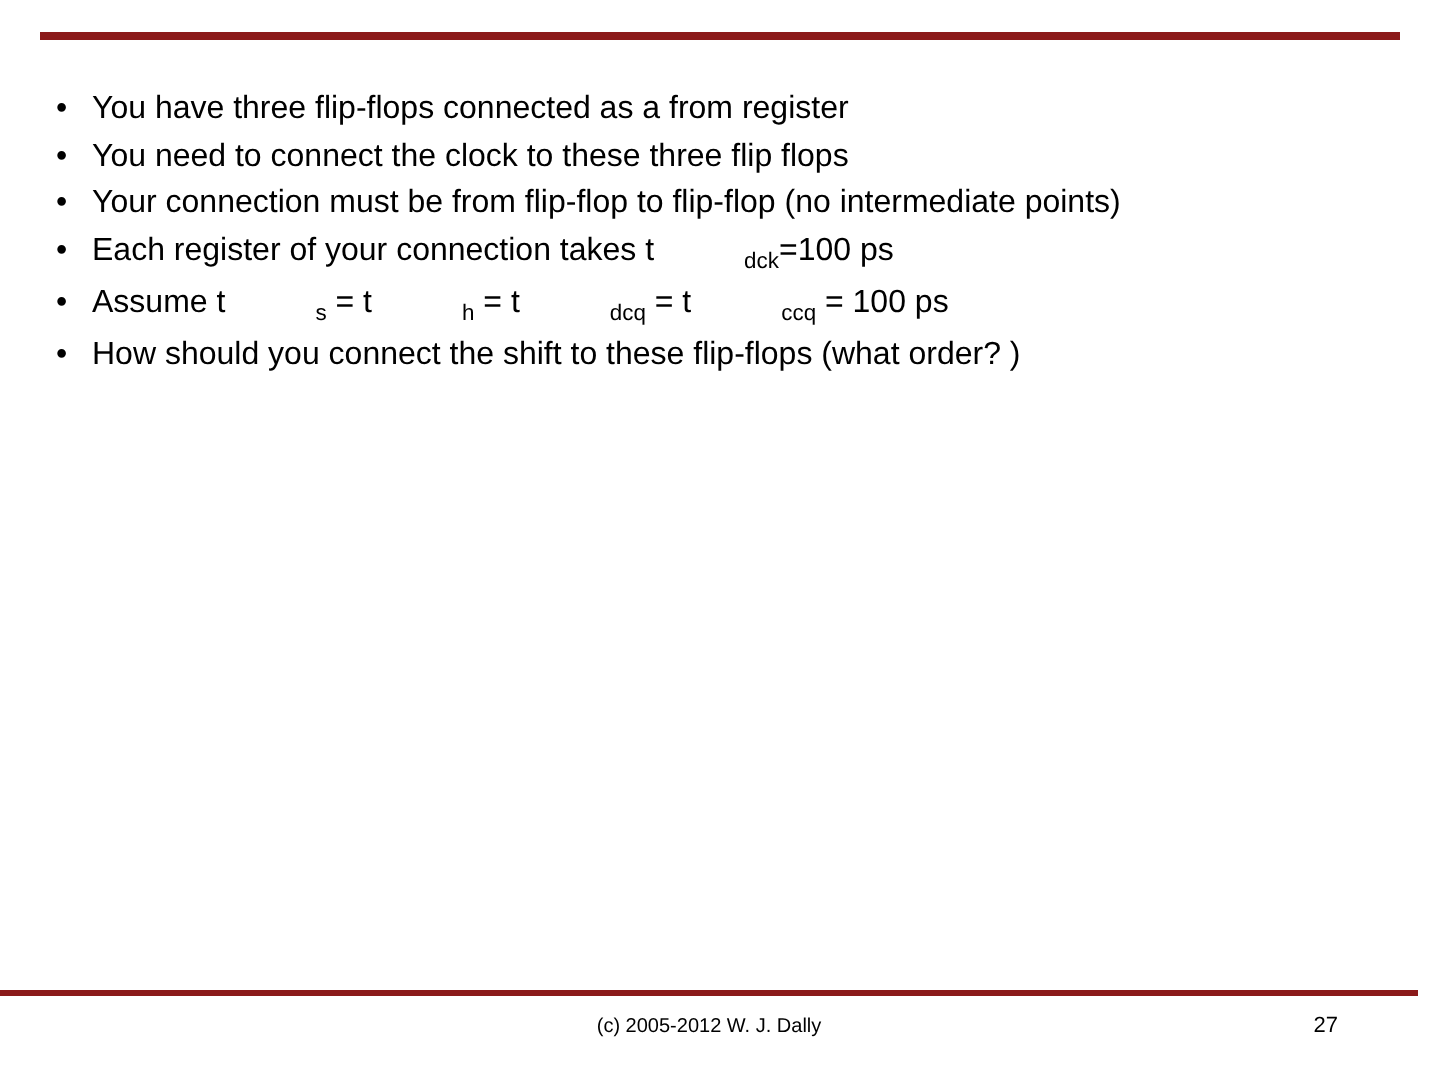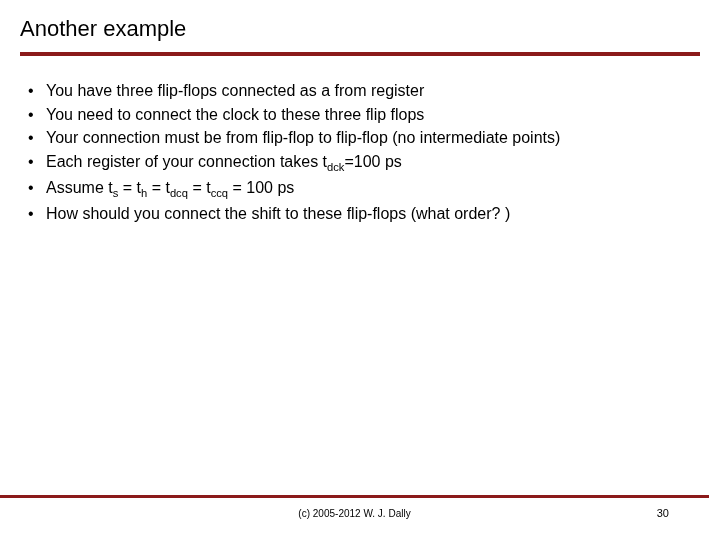--- a/index.html
+++ b/index.html
@@ -22,7 +22,6 @@
 <body>
 
 <div class="slide">
-  <div class="title">Another example</div>
   <div class="hr-top"></div>
 
   <ul class="bullets">

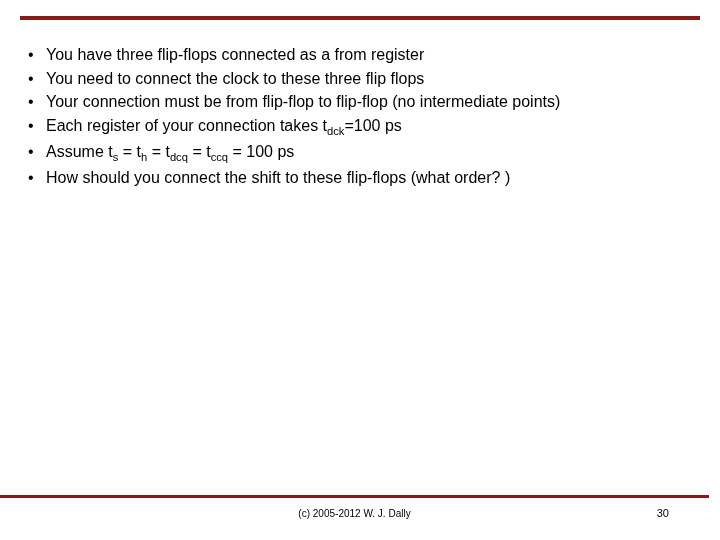--- a/index.html
+++ b/index.html
@@ -11,7 +11,7 @@
   .bullets li { font-size: 16px; line-height: 1.35; margin-bottom: 2px; display: flex; }
   .bullets li .dot { display: inline-block; width: 18px; flex: 0 0 18px; }
   .bullets li .txt { flex: 1; }
-  sub { font-size: 0.7em; vertical-align: sub; }
+  sub { font-size: 0.7em; vertical-align: sub; margin-left: 45px; }
   .footer { position: absolute; left: 0; right: 11px; bottom: 18px; }
   .hr-bot { height: 3px; background: #8b1a1a; width: 100%; margin-bottom: 6px; }
   .foot-row { display: flex; align-items: center; position: relative; height: 18px; }

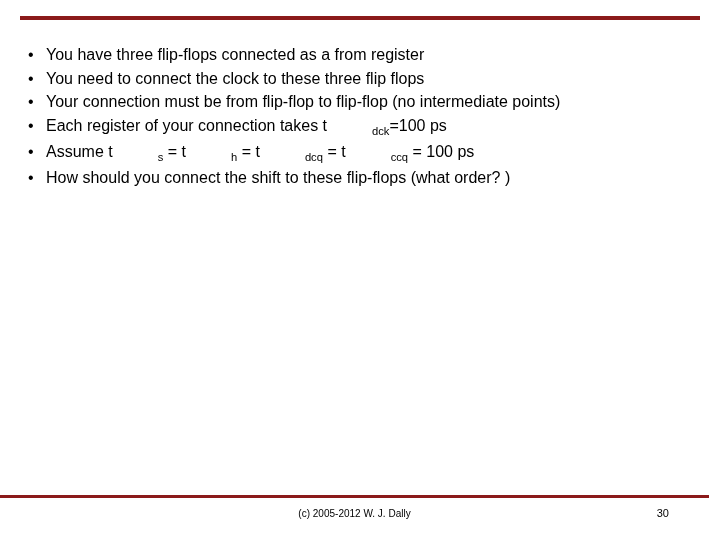--- a/index.html
+++ b/index.html
@@ -55,7 +55,7 @@
     <div class="hr-bot"></div>
     <div class="foot-row">
       <div class="copyright">(c) 2005-2012 W. J. Dally</div>
-      <div class="pagenum">30</div>
+      <div class="pagenum">27</div>
     </div>
   </div>
 </div>

